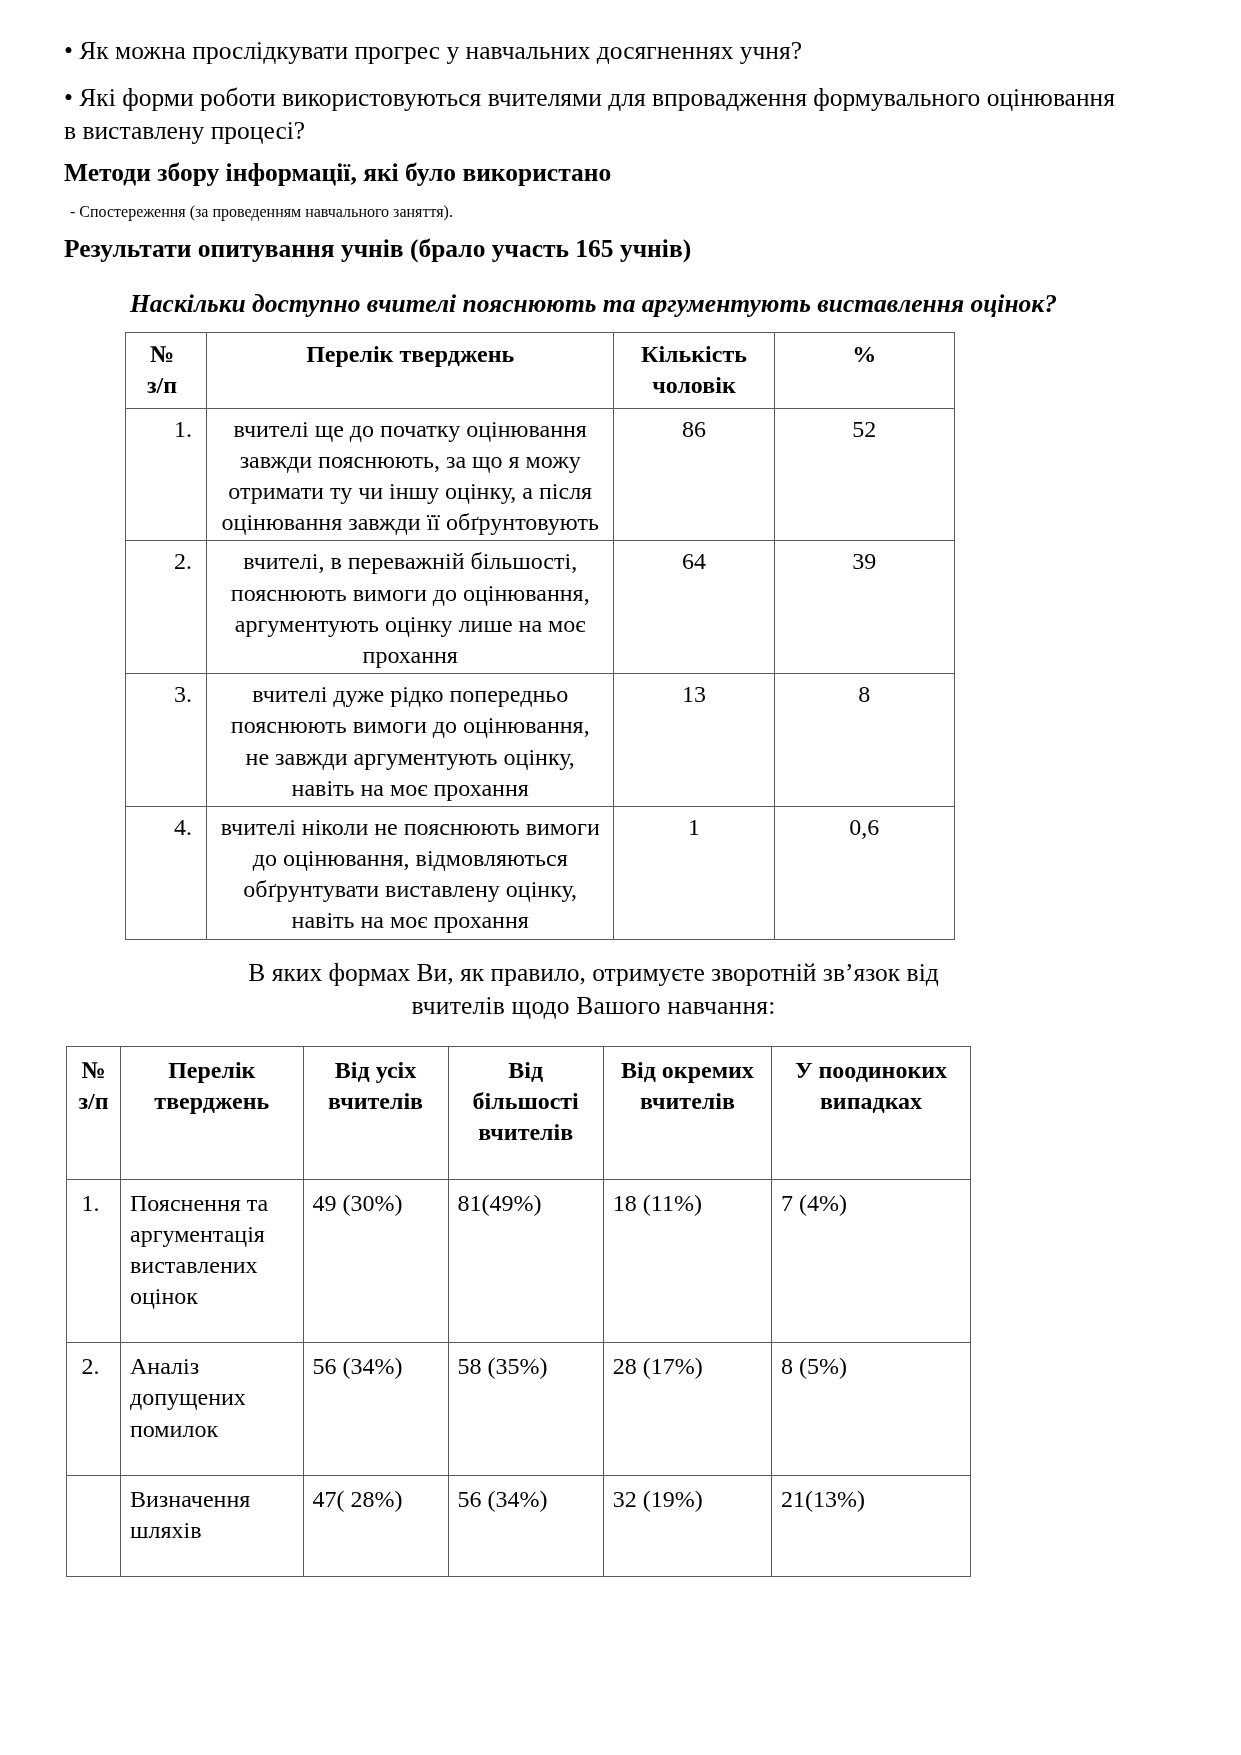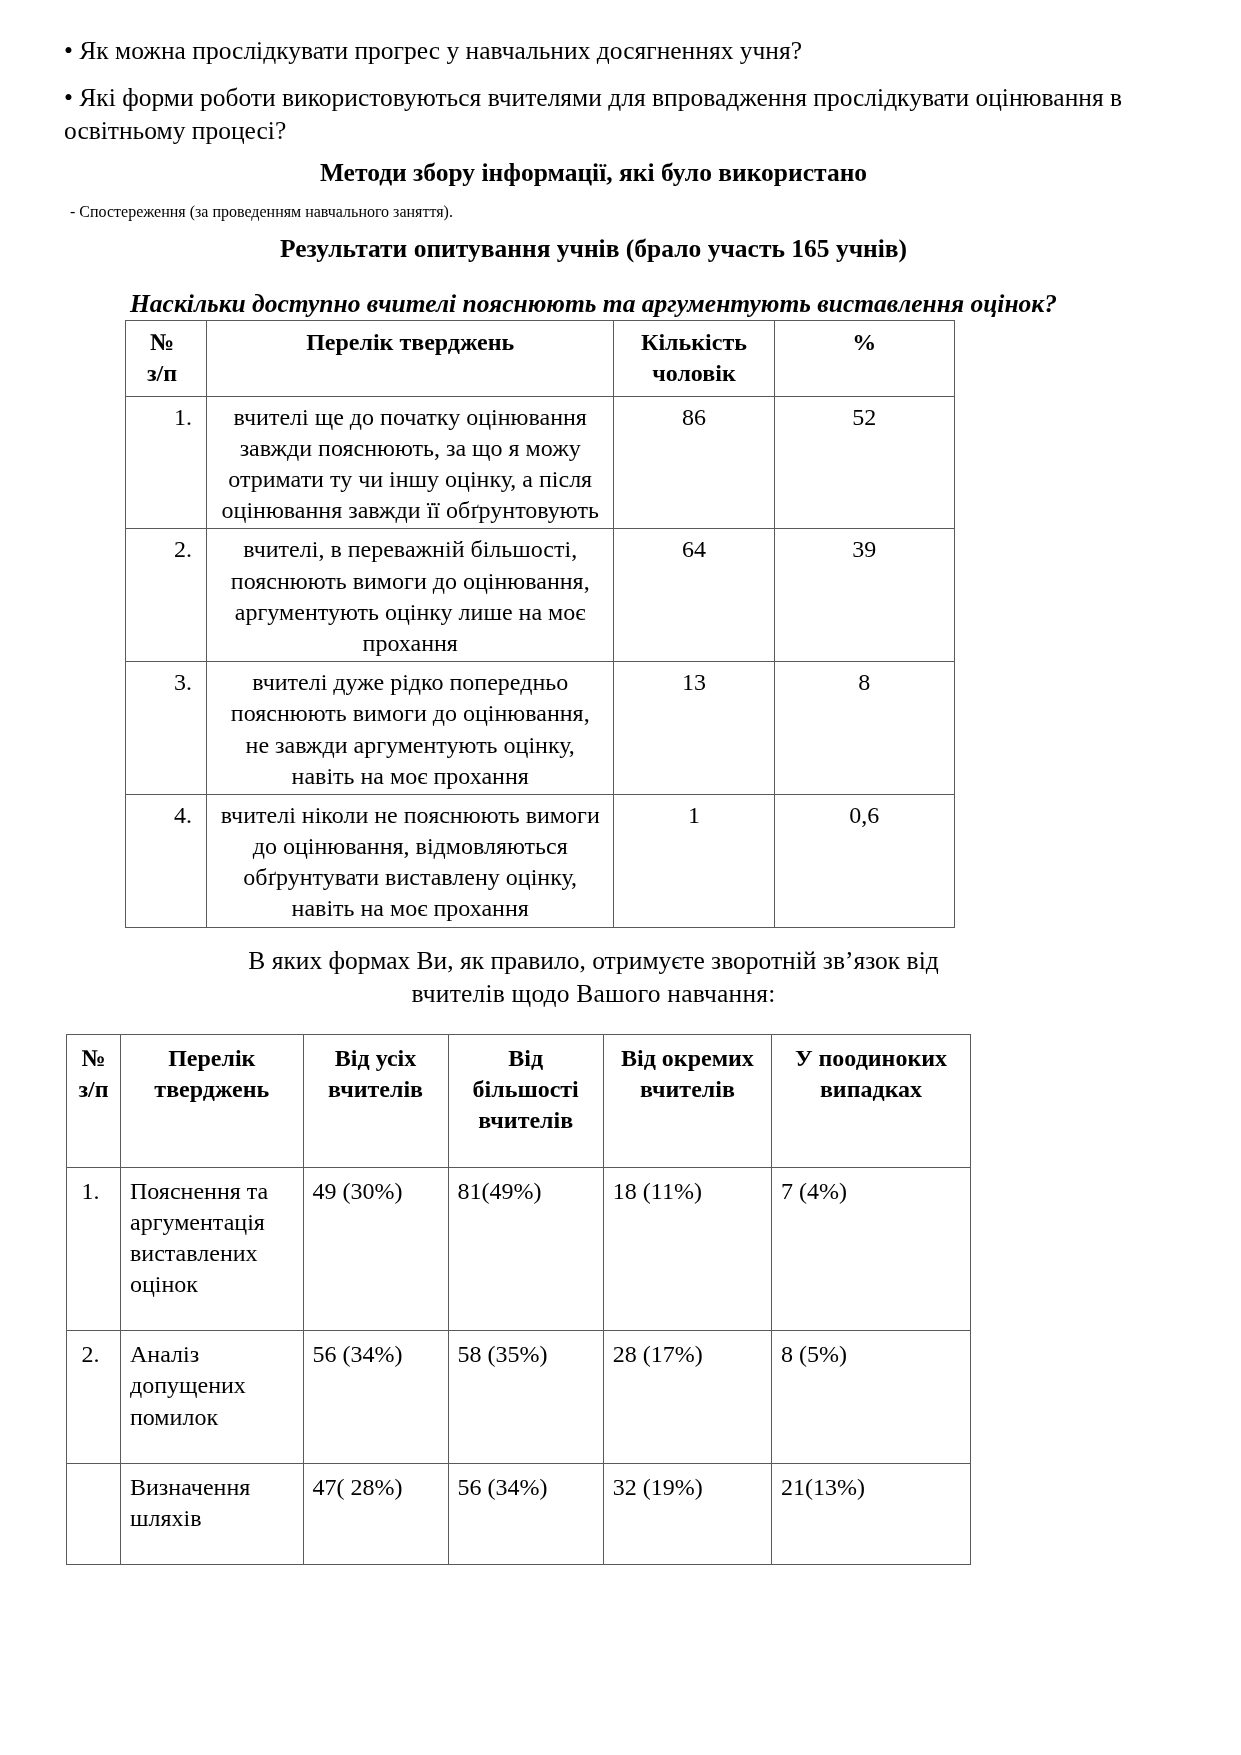--- a/index.html
+++ b/index.html
@@ -140,7 +140,7 @@
 
   <p class="bullet-para">• Як можна прослідкувати прогрес у навчальних досягненнях учня?</p>
 
-  <p class="bullet-para second">• Які форми роботи використовуються вчителями для впровадження прослідкувати оцінювання в освітньому процесі?</p>
+  <p class="bullet-para second">• Які форми роботи використовуються вчителями для впровадження формувального оцінювання в виставлену процесі?</p>
 
   <p class="center-bold">Методи збору інформації, які було використано</p>
 

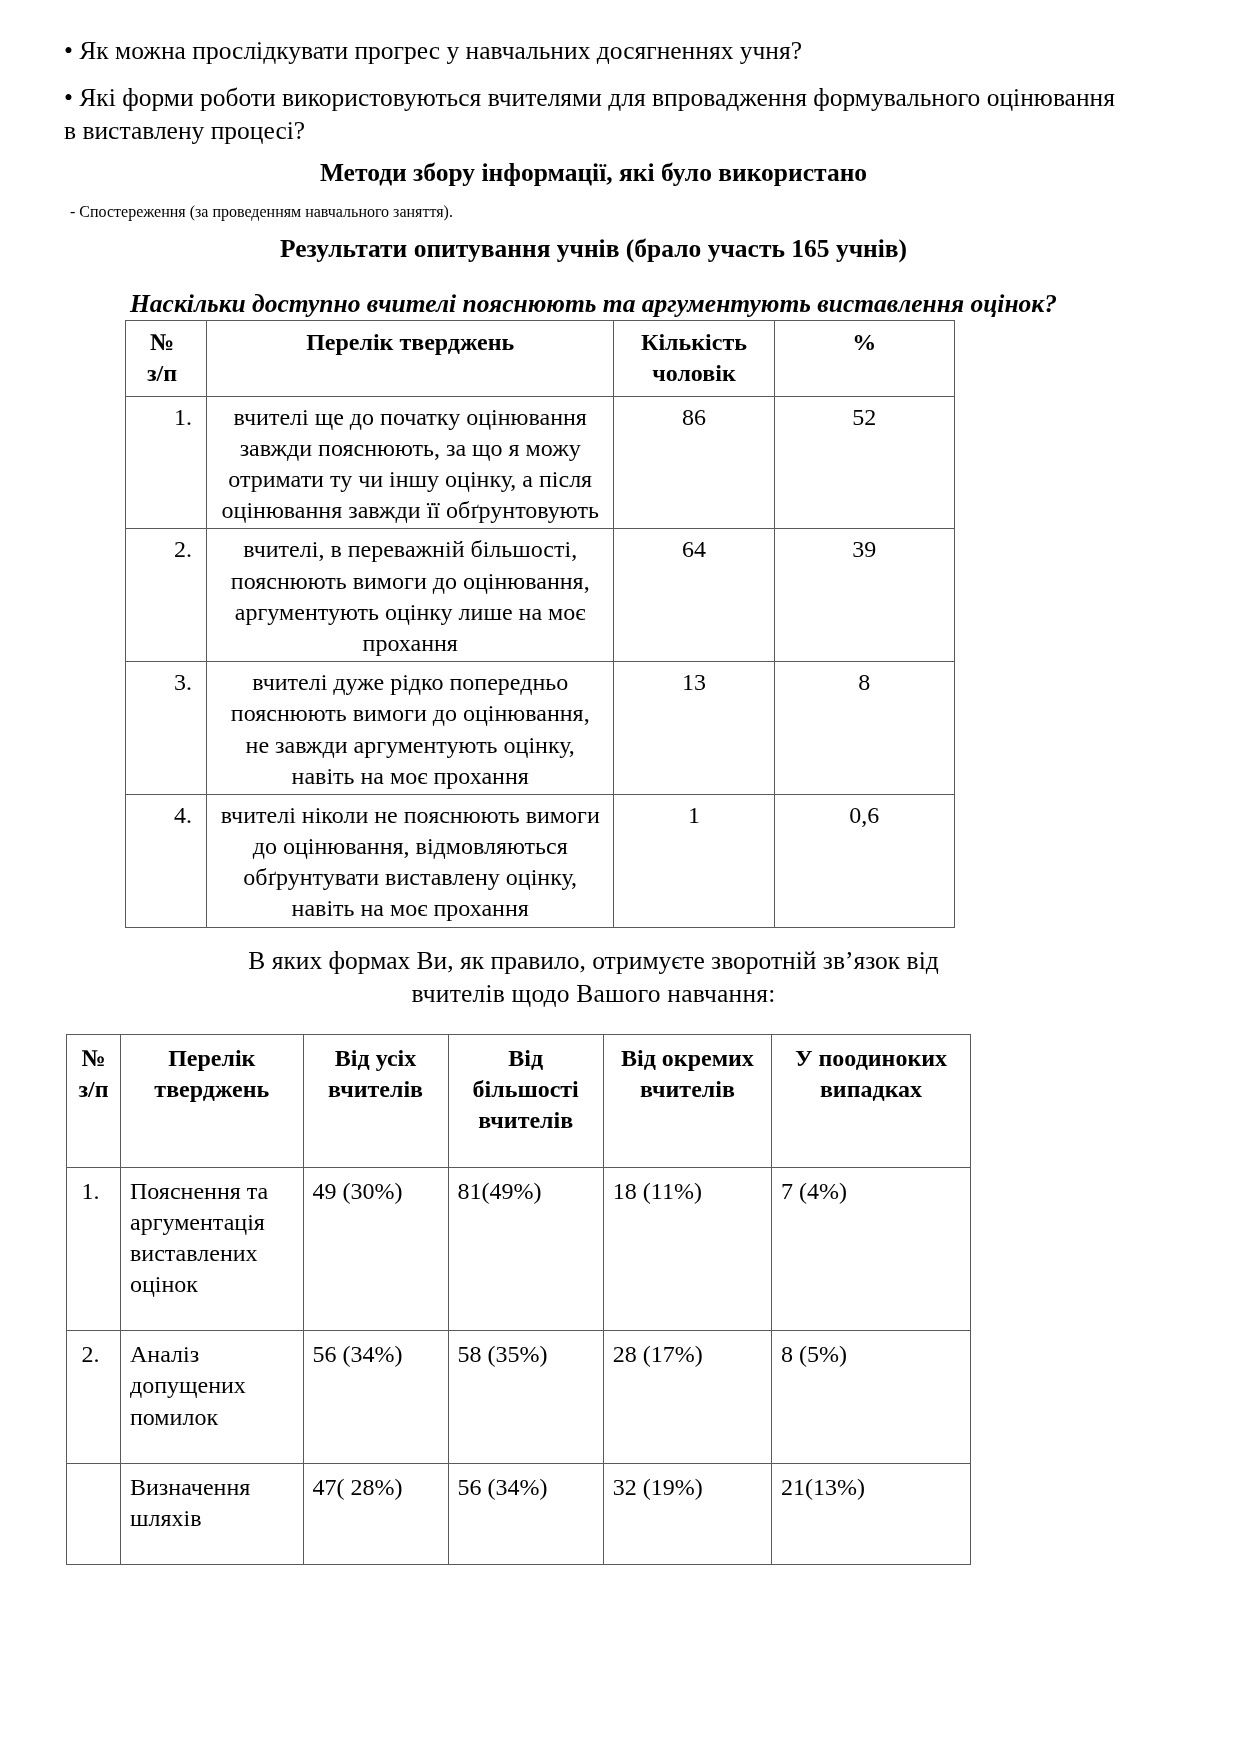--- a/index.html
+++ b/index.html
@@ -36,7 +36,6 @@
   .center-bold {
     font-size: 25.5px;
     font-weight: bold;
-    text-align: center;
     margin: 0 0 12px 0;
     line-height: 1.28;
   }

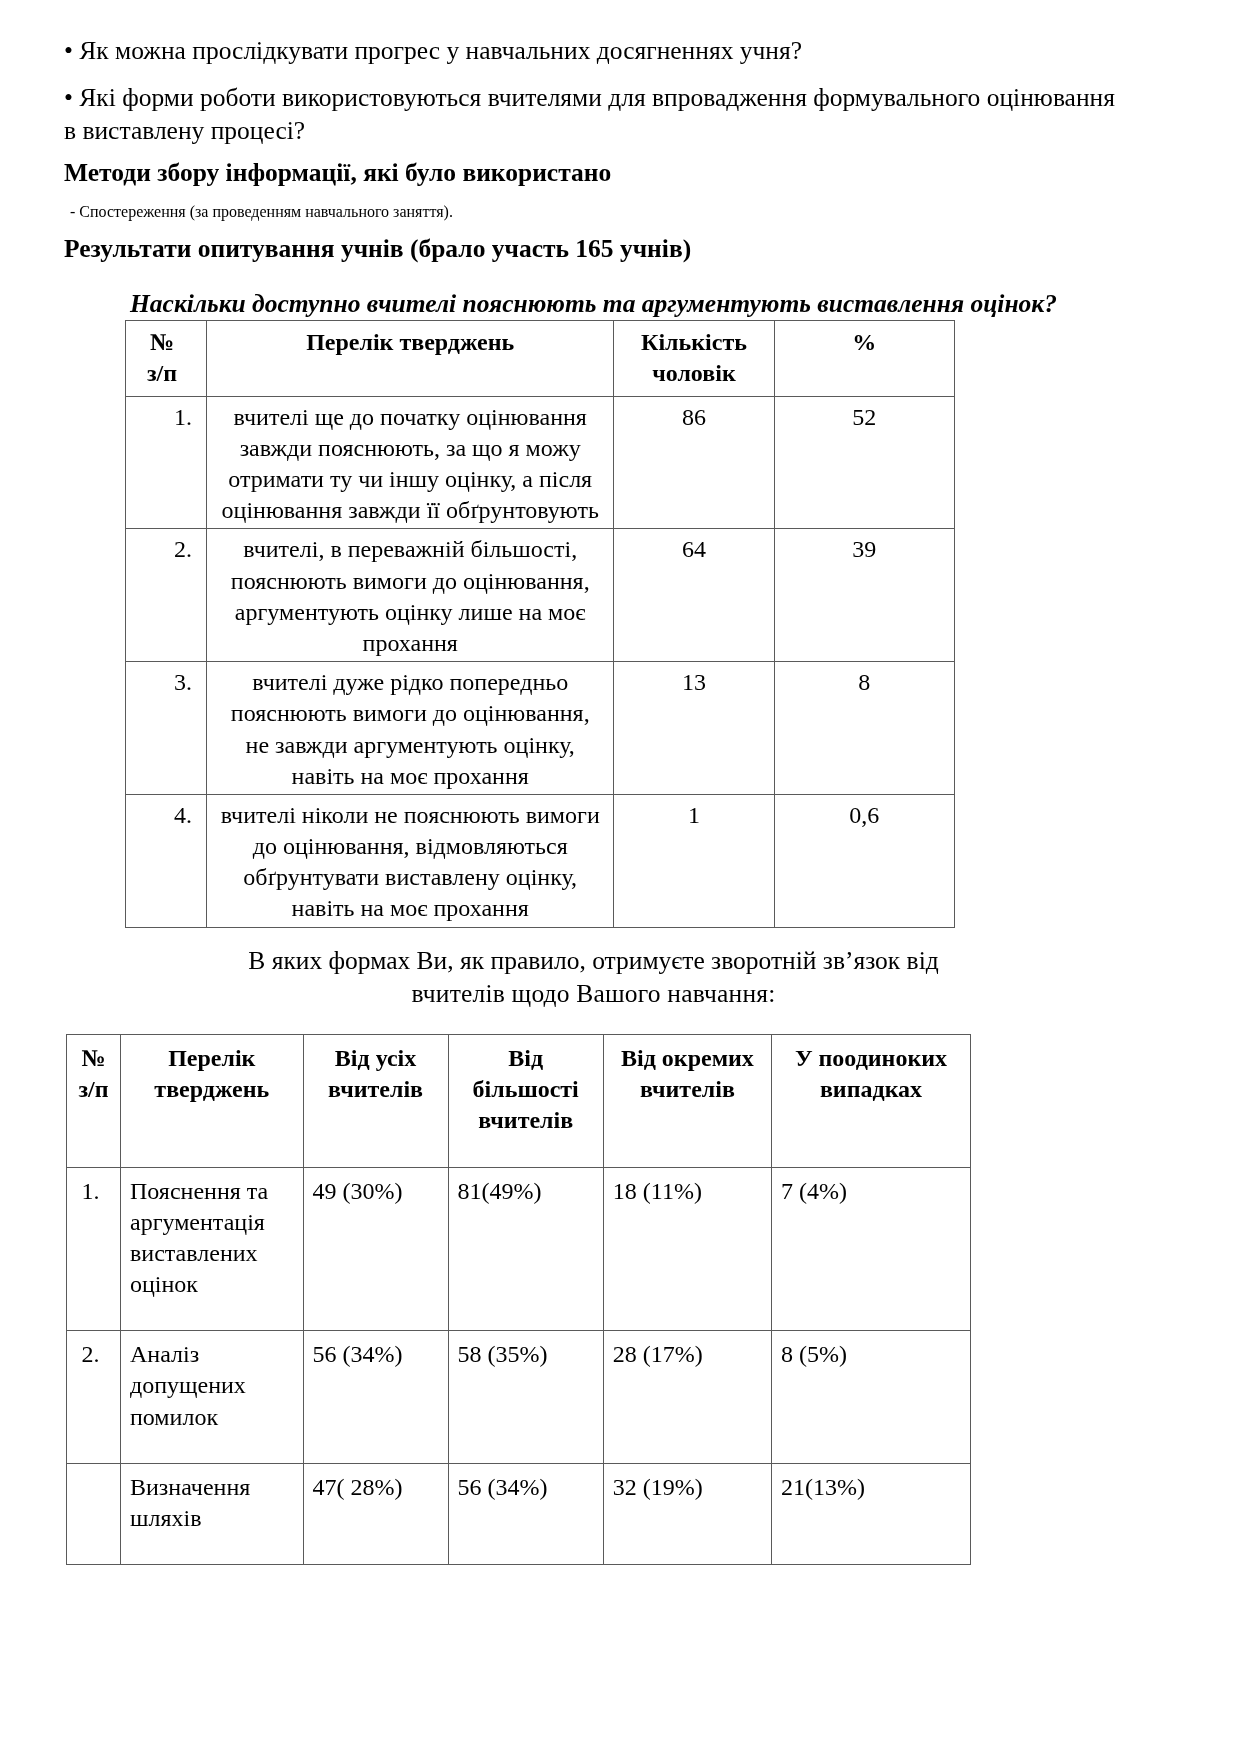--- a/index.html
+++ b/index.html
@@ -50,7 +50,7 @@
     font-weight: bold;
     font-style: italic;
     text-align: center;
-    margin: 22px 0 0 0;
+    margin: 22px 0 12px 0;
     line-height: 1.30;
     padding: 0 12px;
   }

